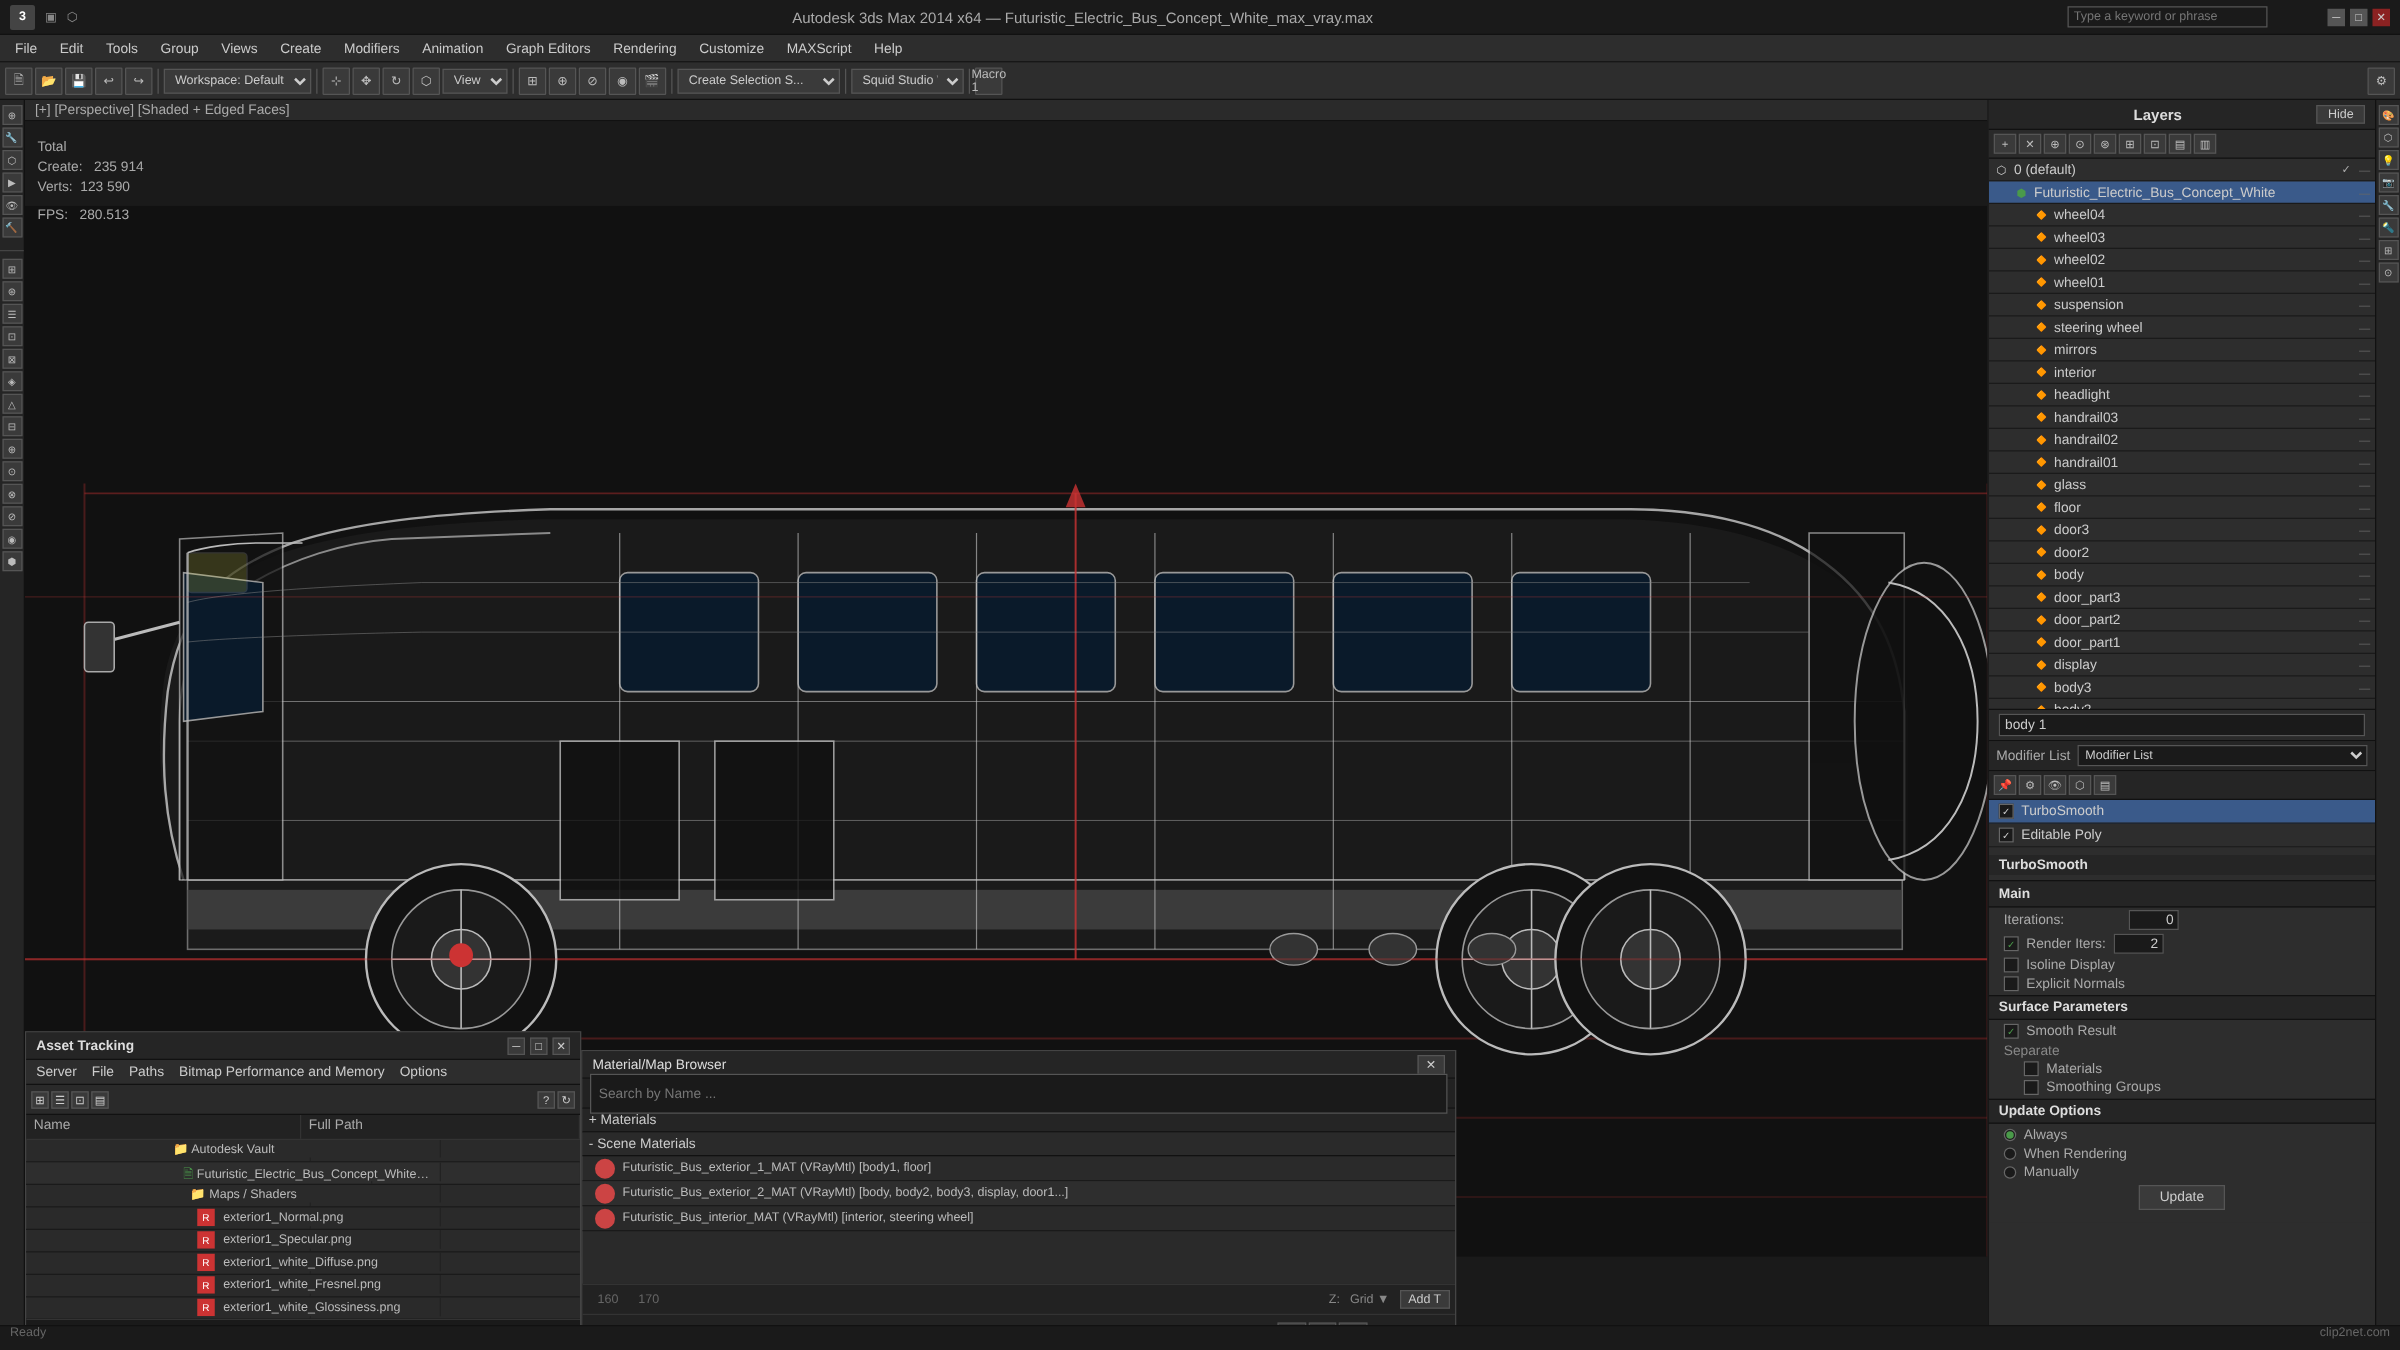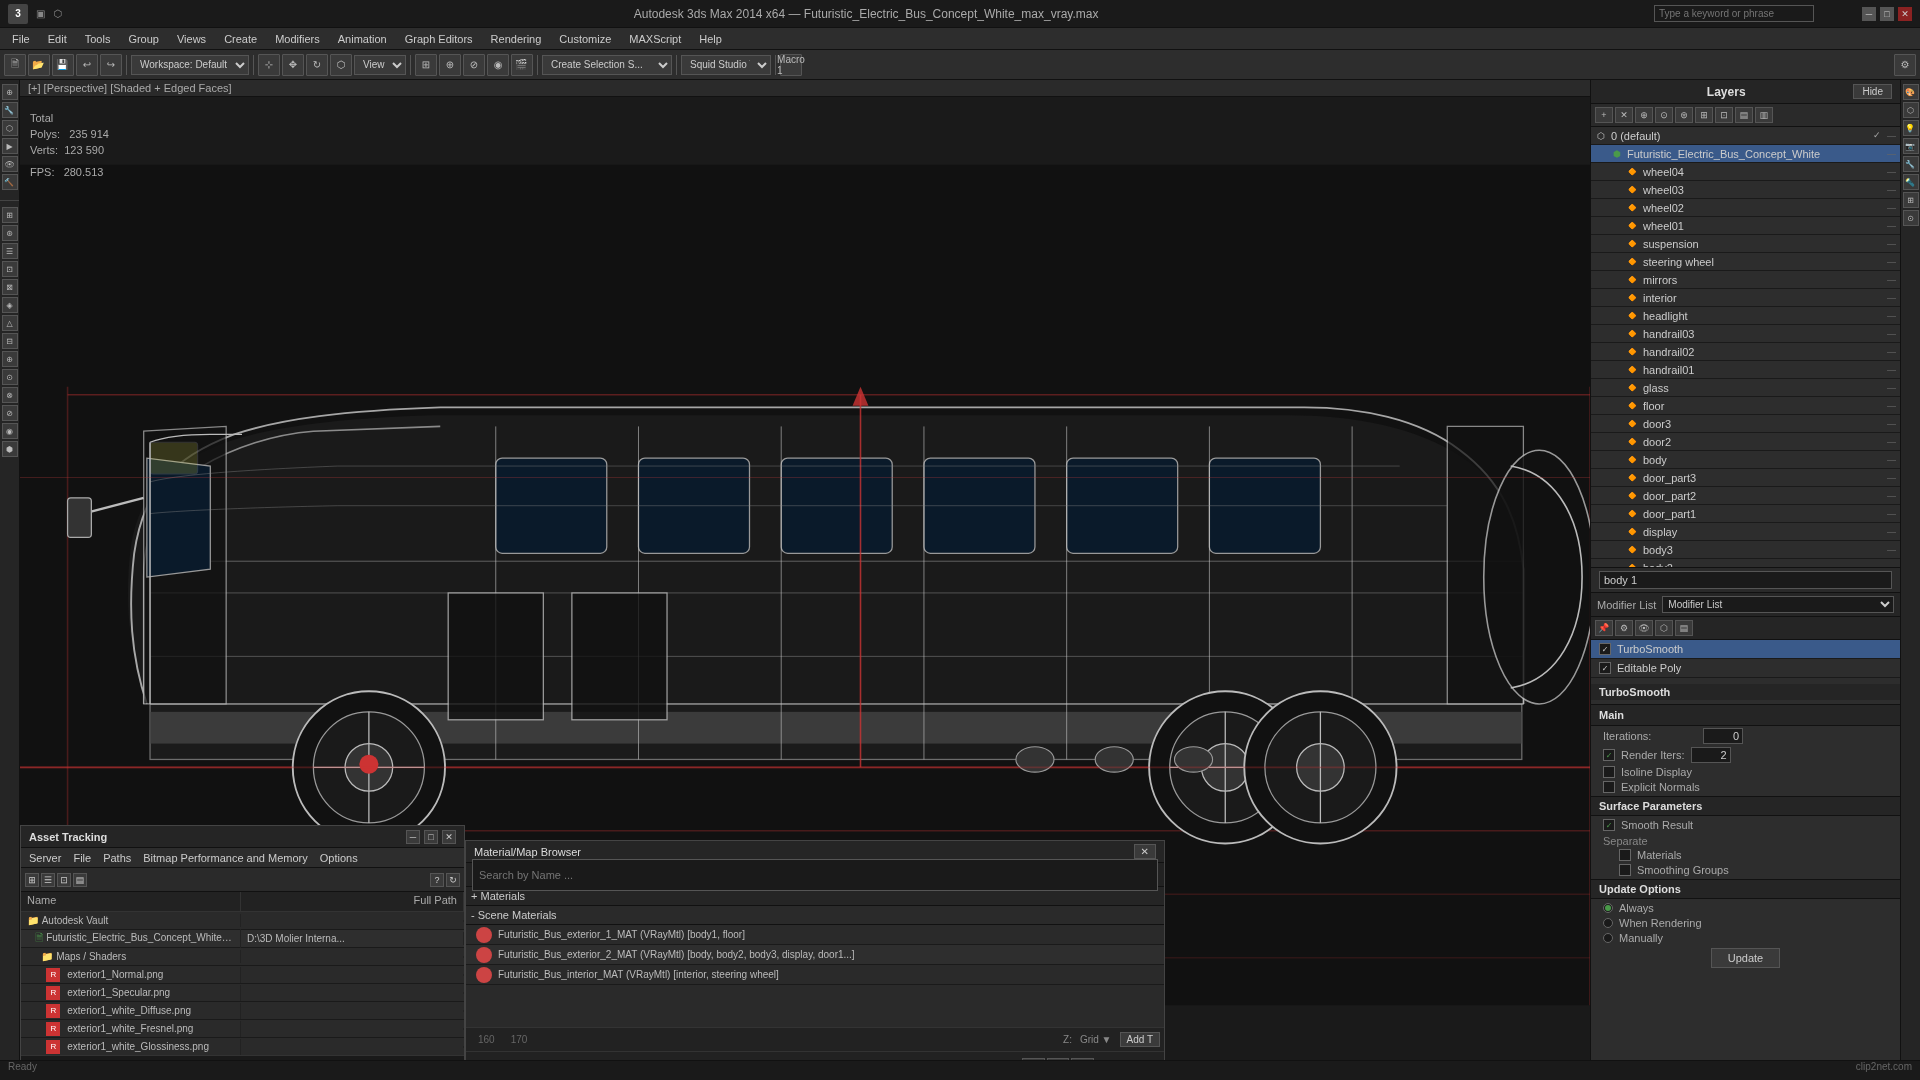--- a/index.html
+++ b/index.html
@@ -739,7 +739,7 @@
     <div class="viewport-stats">
       <div>Total</div>
       <div>
-        <span>Polys:</span>&nbsp;&nbsp;&nbsp;<span>235 914</span>
+        <span>Create:</span>&nbsp;&nbsp;&nbsp;<span>235 914</span>
       </div>
       <div>
         <span>Verts:</span>&nbsp;&nbsp;<span>123 590</span>

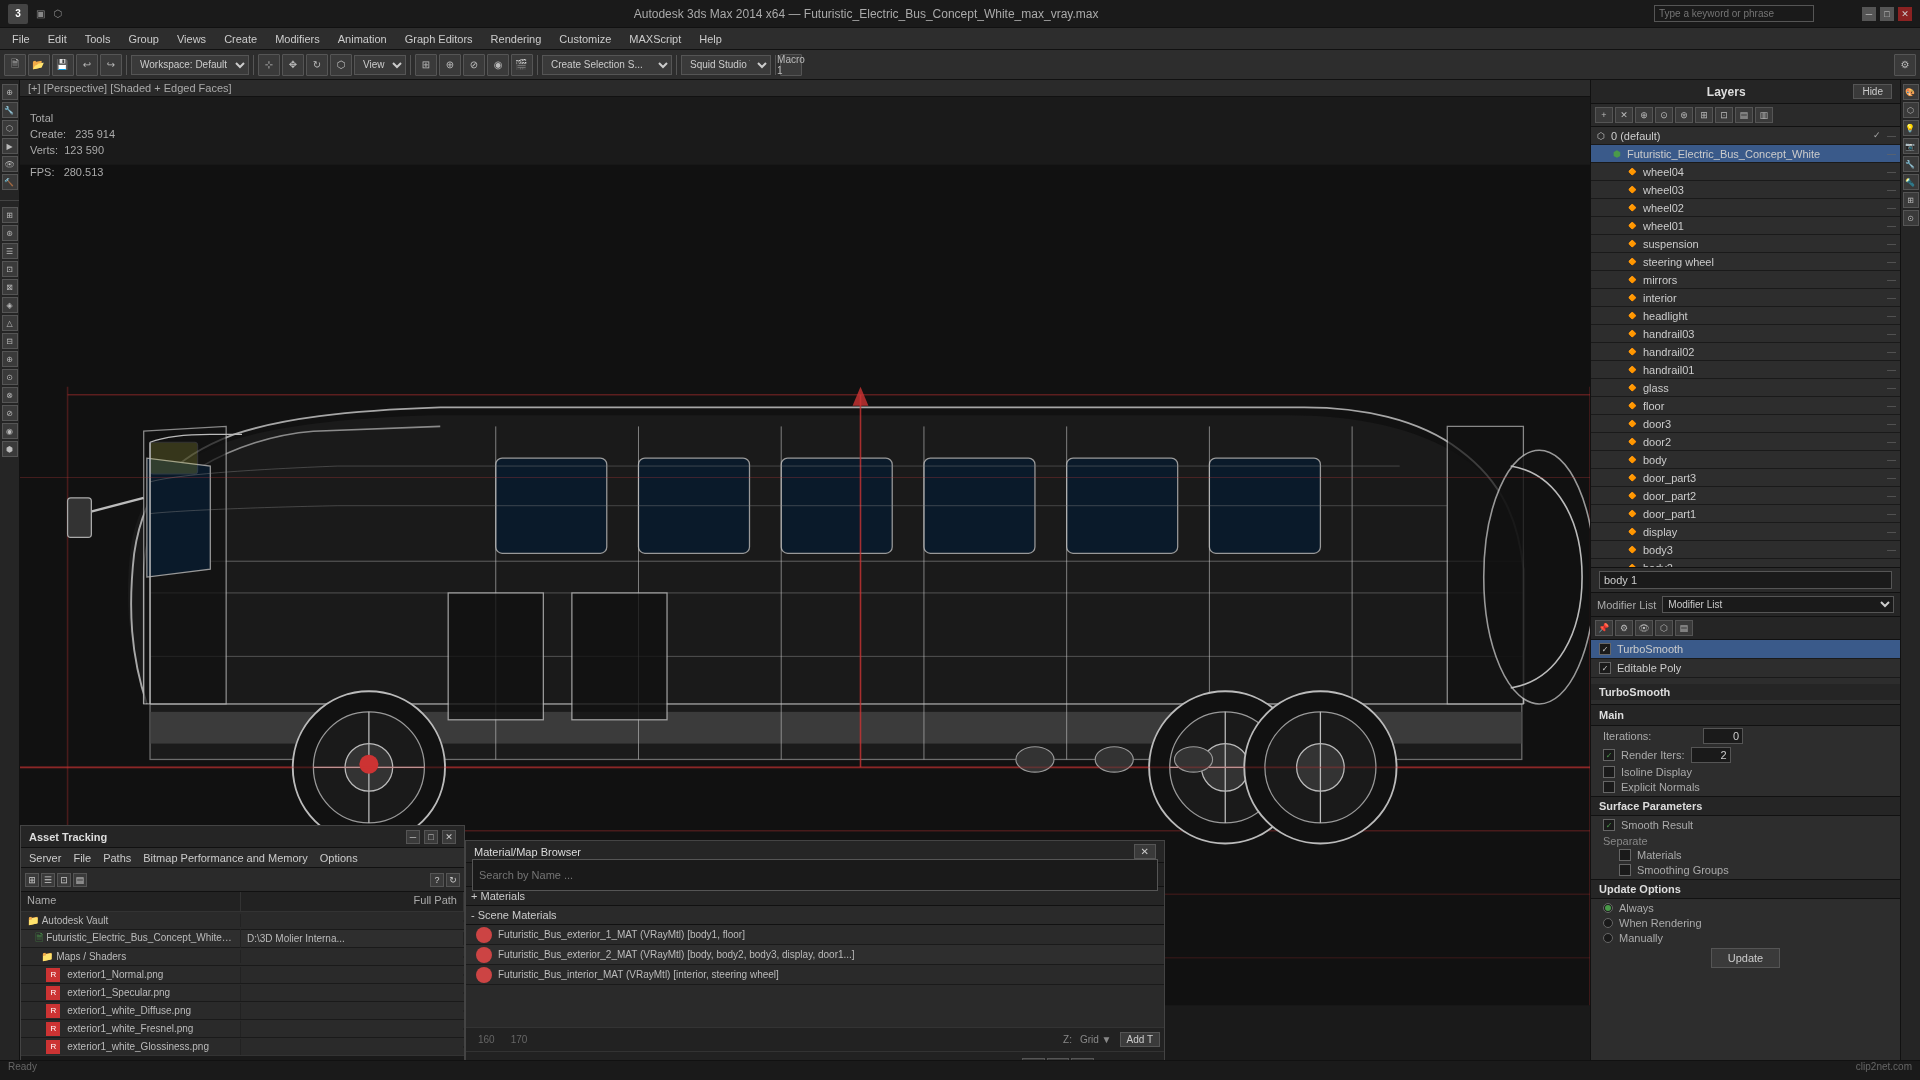--- a/index.html
+++ b/index.html
@@ -445,7 +445,7 @@
       border-right: 1px solid #333;
     }
     .at-col:first-child { width: 220px; }
-    .at-col:last-child { flex: 1; text-align: right; }
+    .at-col:last-child { flex: 1; }
     .at-list {
       overflow-y: auto;
       height: calc(100% - 110px);

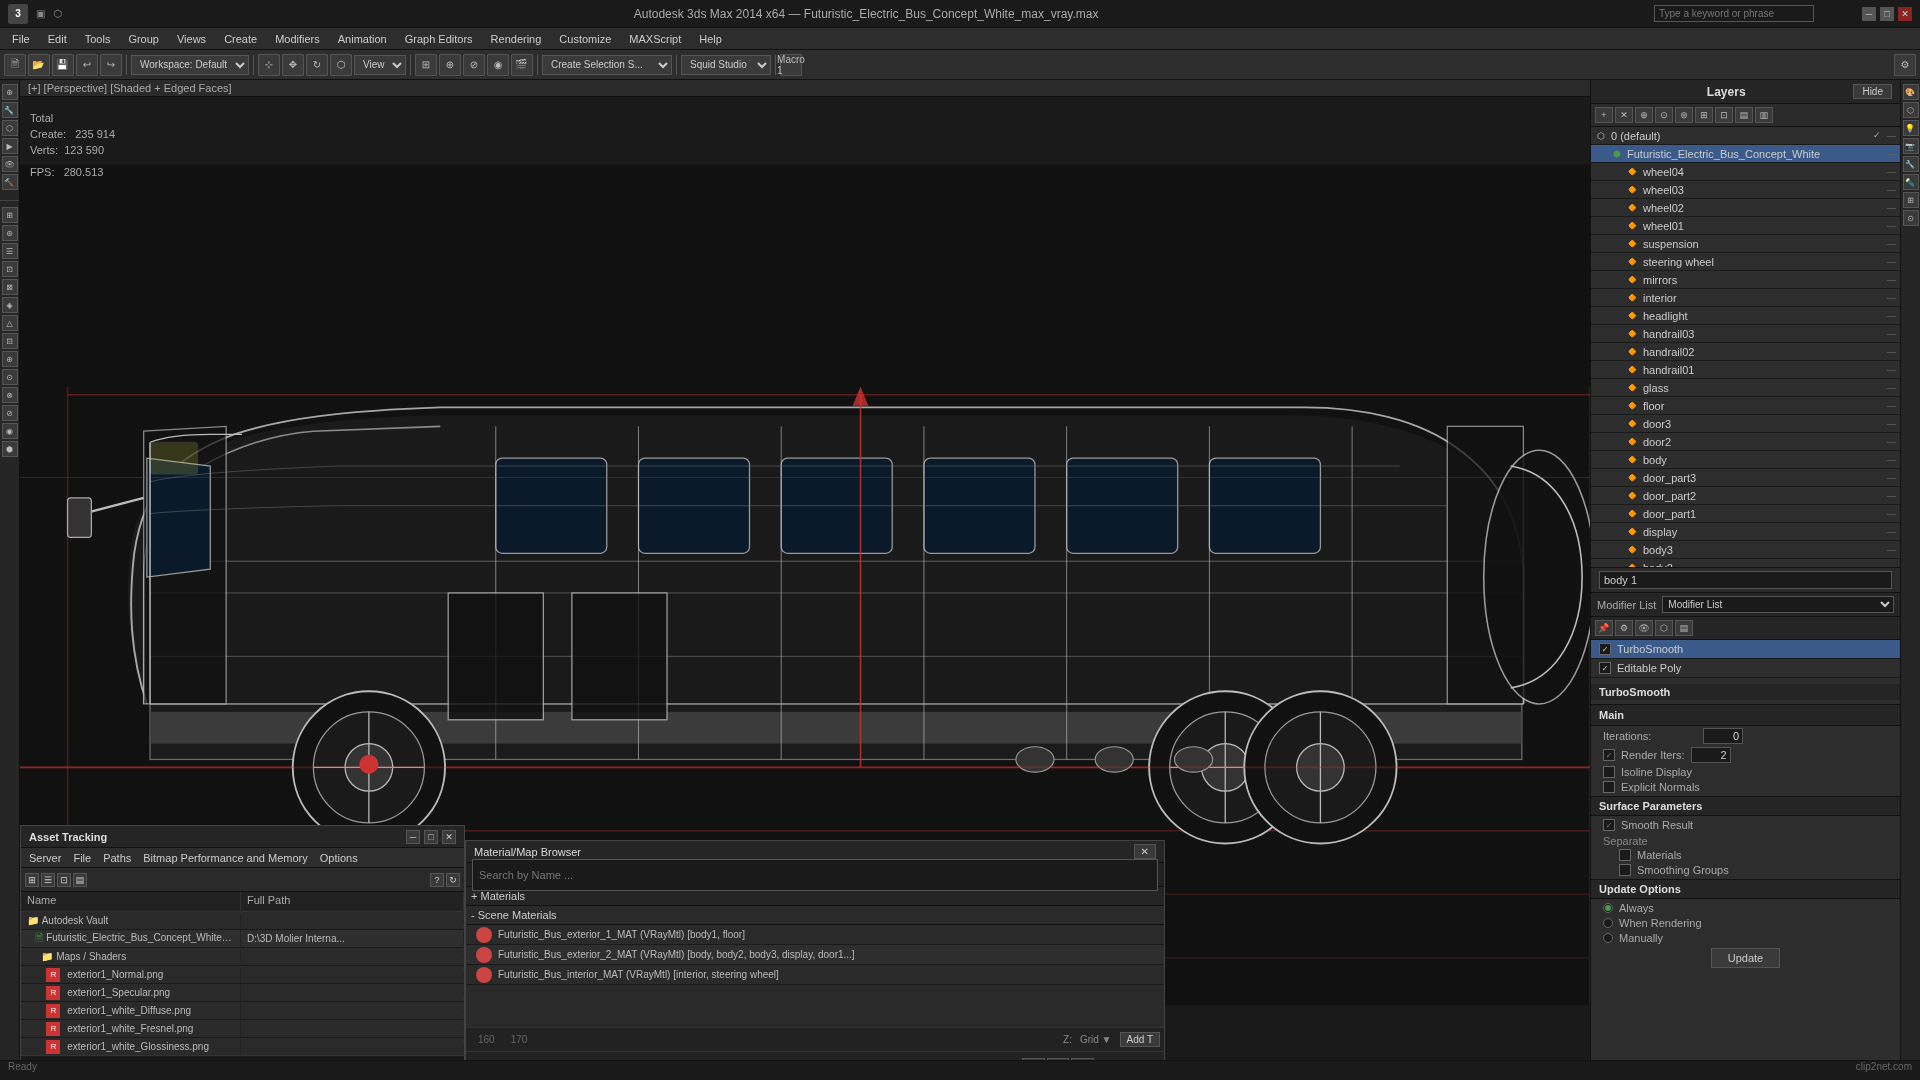--- a/index.html
+++ b/index.html
@@ -456,6 +456,7 @@
       height: 18px;
       border-bottom: 1px solid #1a1a1a;
       cursor: pointer;
+      flex-direction: column;
     }
     .at-cell {
       padding: 1px 6px;

